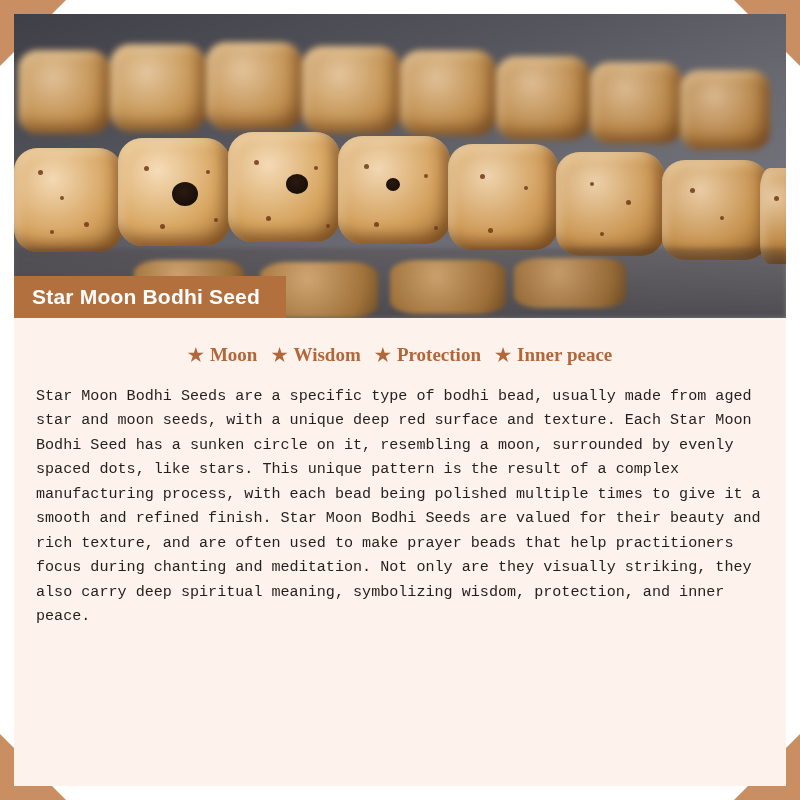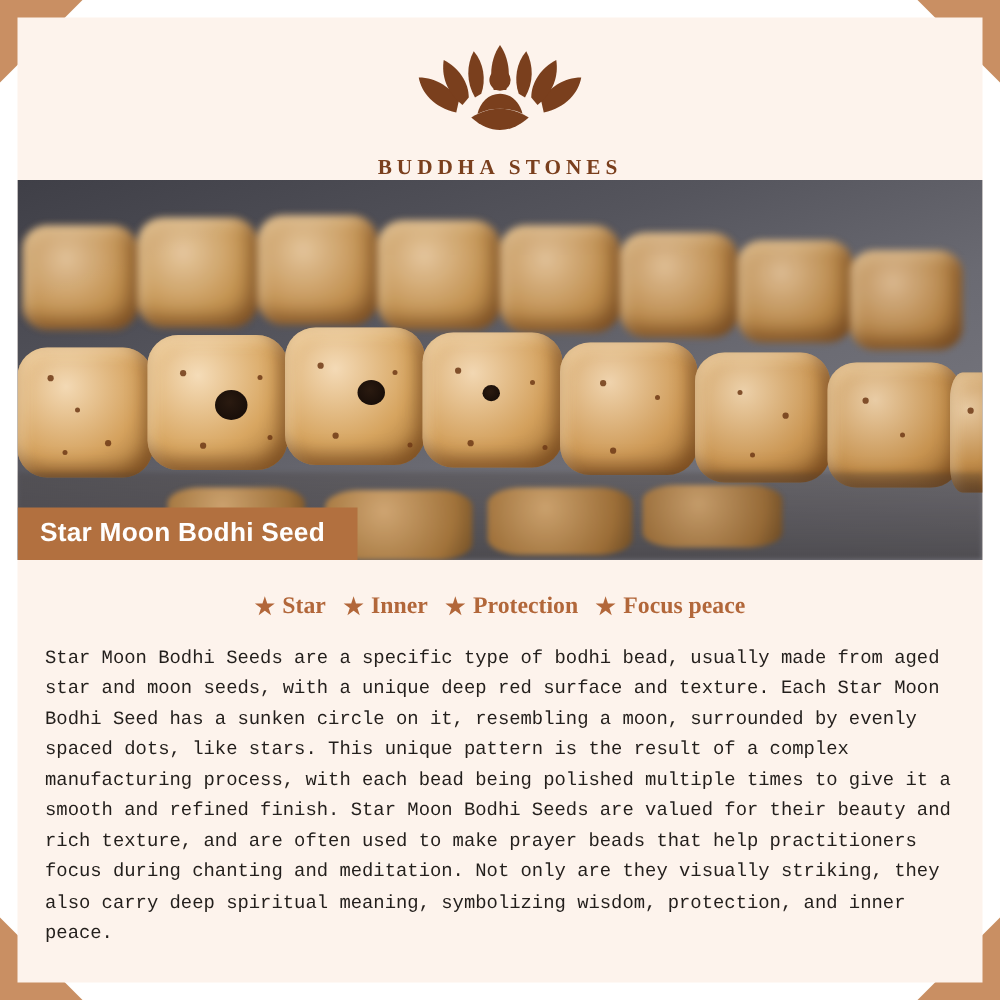--- a/index.html
+++ b/index.html
@@ -195,27 +195,6 @@
 
   <div class="inner">
 
-    <div class="brand">
-      <svg class="logo-mark" width="150" height="90" viewBox="0 0 150 90">
-        <g fill="#7a3f1d">
-
-          <path d="M40 62 C22 58 12 46 10 34 C24 34 36 42 42 53 Z"></path>
-          <path d="M45 56 C32 46 28 32 30 20 C42 26 50 38 50 50 Z"></path>
-          <path d="M55 50 C48 38 48 24 54 13 C62 22 64 36 60 47 Z"></path>
-
-          <path d="M110 62 C128 58 138 46 140 34 C126 34 114 42 108 53 Z"></path>
-          <path d="M105 56 C118 46 122 32 120 20 C108 26 100 38 100 50 Z"></path>
-          <path d="M95 50 C102 38 102 24 96 13 C88 22 86 36 90 47 Z"></path>
-
-          <path d="M75 8 C82 18 84 32 80 44 L70 44 C66 32 68 18 75 8 Z"></path>
-
-          <circle cx="75" cy="36" r="8.5"></circle>
-          <path d="M75 47 C66 47 59 54 57 63 C63 60 69 59 75 59 C81 59 87 60 93 63 C91 54 84 47 75 47 Z"></path>
-          <path d="M52 66 C60 61 68 59 75 59 C82 59 90 61 98 66 C90 73 83 76 75 76 C67 76 60 73 52 66 Z"></path>
-        </g>
-      </svg>
-      <div class="brand-name">BUDDHA STONES</div>
-    </div>
 
 
     <div class="hero">

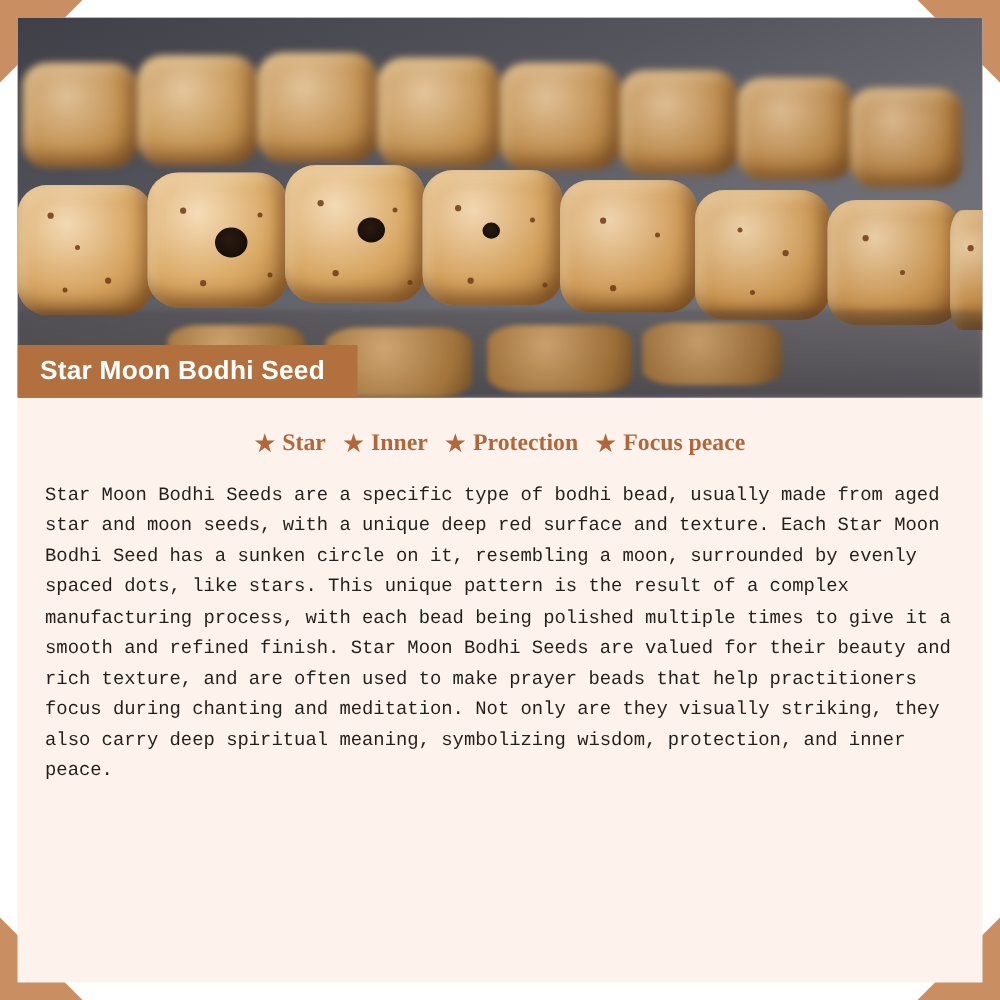--- a/index.html
+++ b/index.html
@@ -273,7 +273,7 @@
     <div class="benefits">
       <div class="benefit">
         <span class="star">★</span>
-        <span>Star</span>
+        <span>Moon</span>
       </div>
       <div class="benefit">
         <span class="star">★</span>

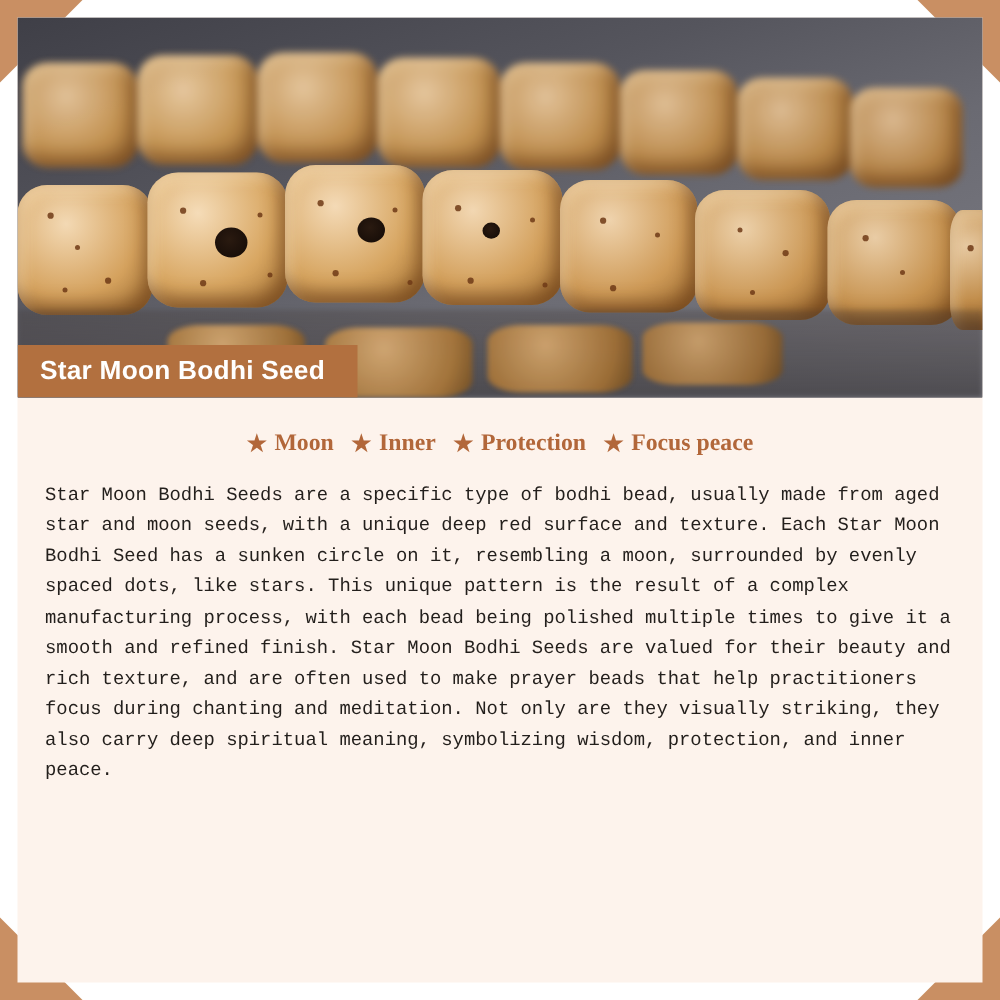--- a/index.html
+++ b/index.html
@@ -277,7 +277,7 @@
       </div>
       <div class="benefit">
         <span class="star">★</span>
-        <span>Inner</span>
+        <span>Wisdom</span>
       </div>
       <div class="benefit">
         <span class="star">★</span>

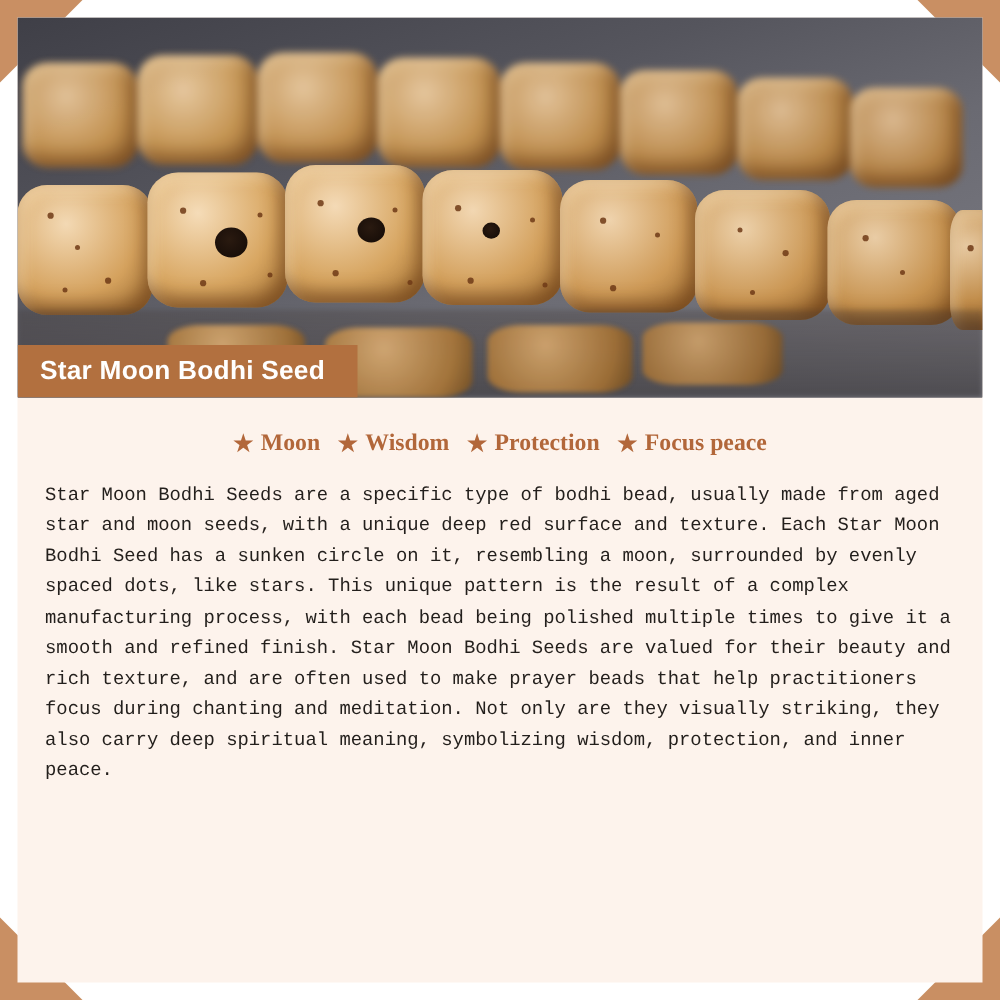--- a/index.html
+++ b/index.html
@@ -285,7 +285,7 @@
       </div>
       <div class="benefit">
         <span class="star">★</span>
-        <span>Focus peace</span>
+        <span>Inner peace</span>
       </div>
     </div>
 

